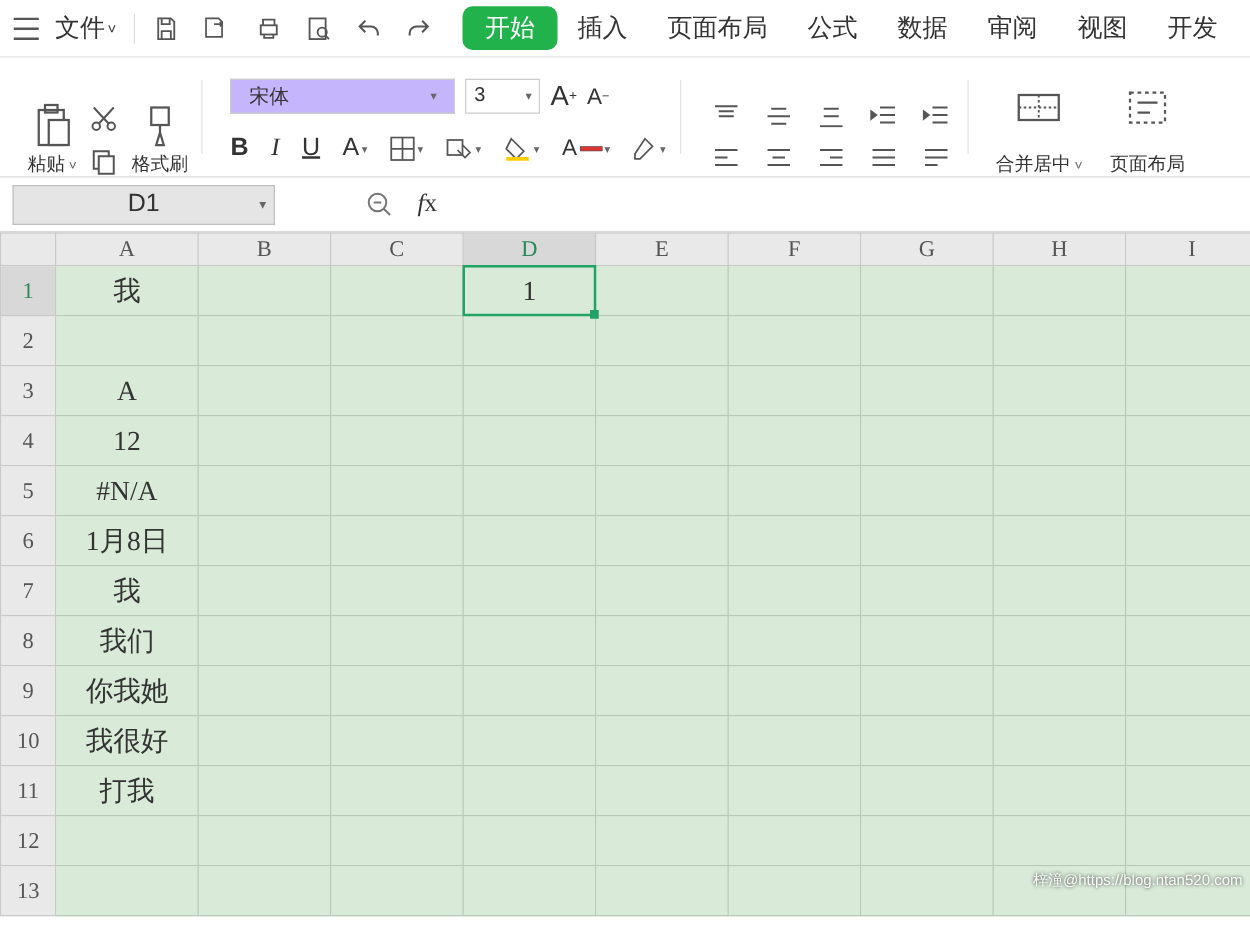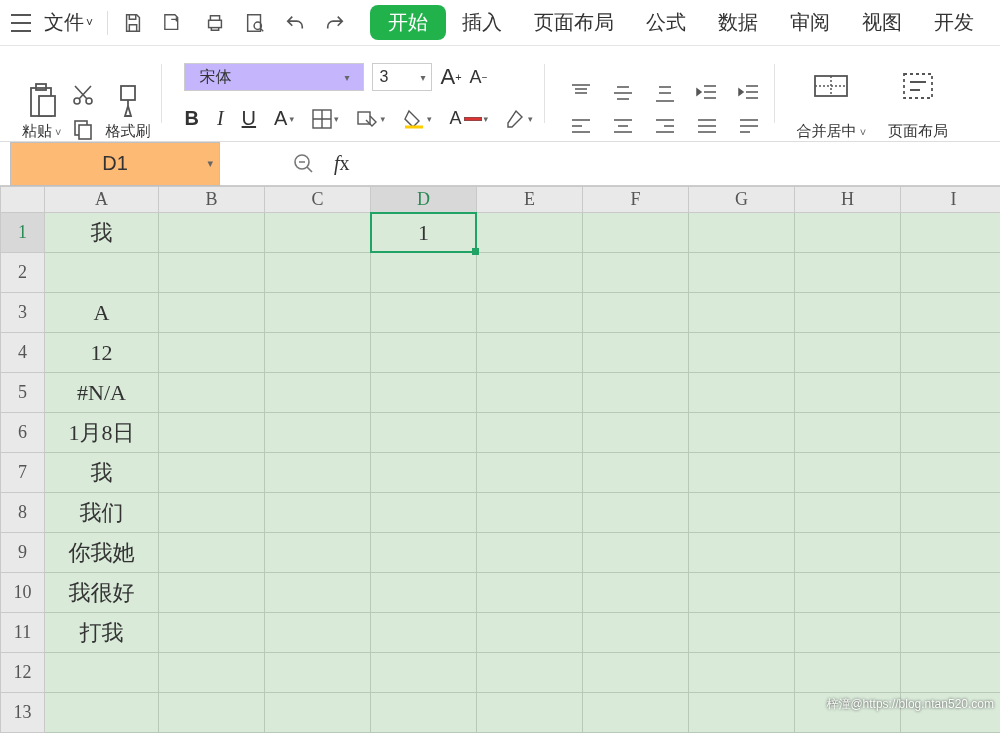--- a/index.html
+++ b/index.html
@@ -115,12 +115,12 @@
     border-bottom: 1px solid #ccc;
   }
   .name-box {
-    width: 210px; height:44px;
+    width: 210px; height:32px;
     border:1px solid #bfbfbf;
     display:flex; align-items:center; justify-content:center;
     font-size:20px;
     position:relative;
-    background:#fdba74;
+    background:#e5e5e5;
   }
   .name-box .dd-arrow{
     position:absolute; right:6px; font-size:11px; color:#666;

